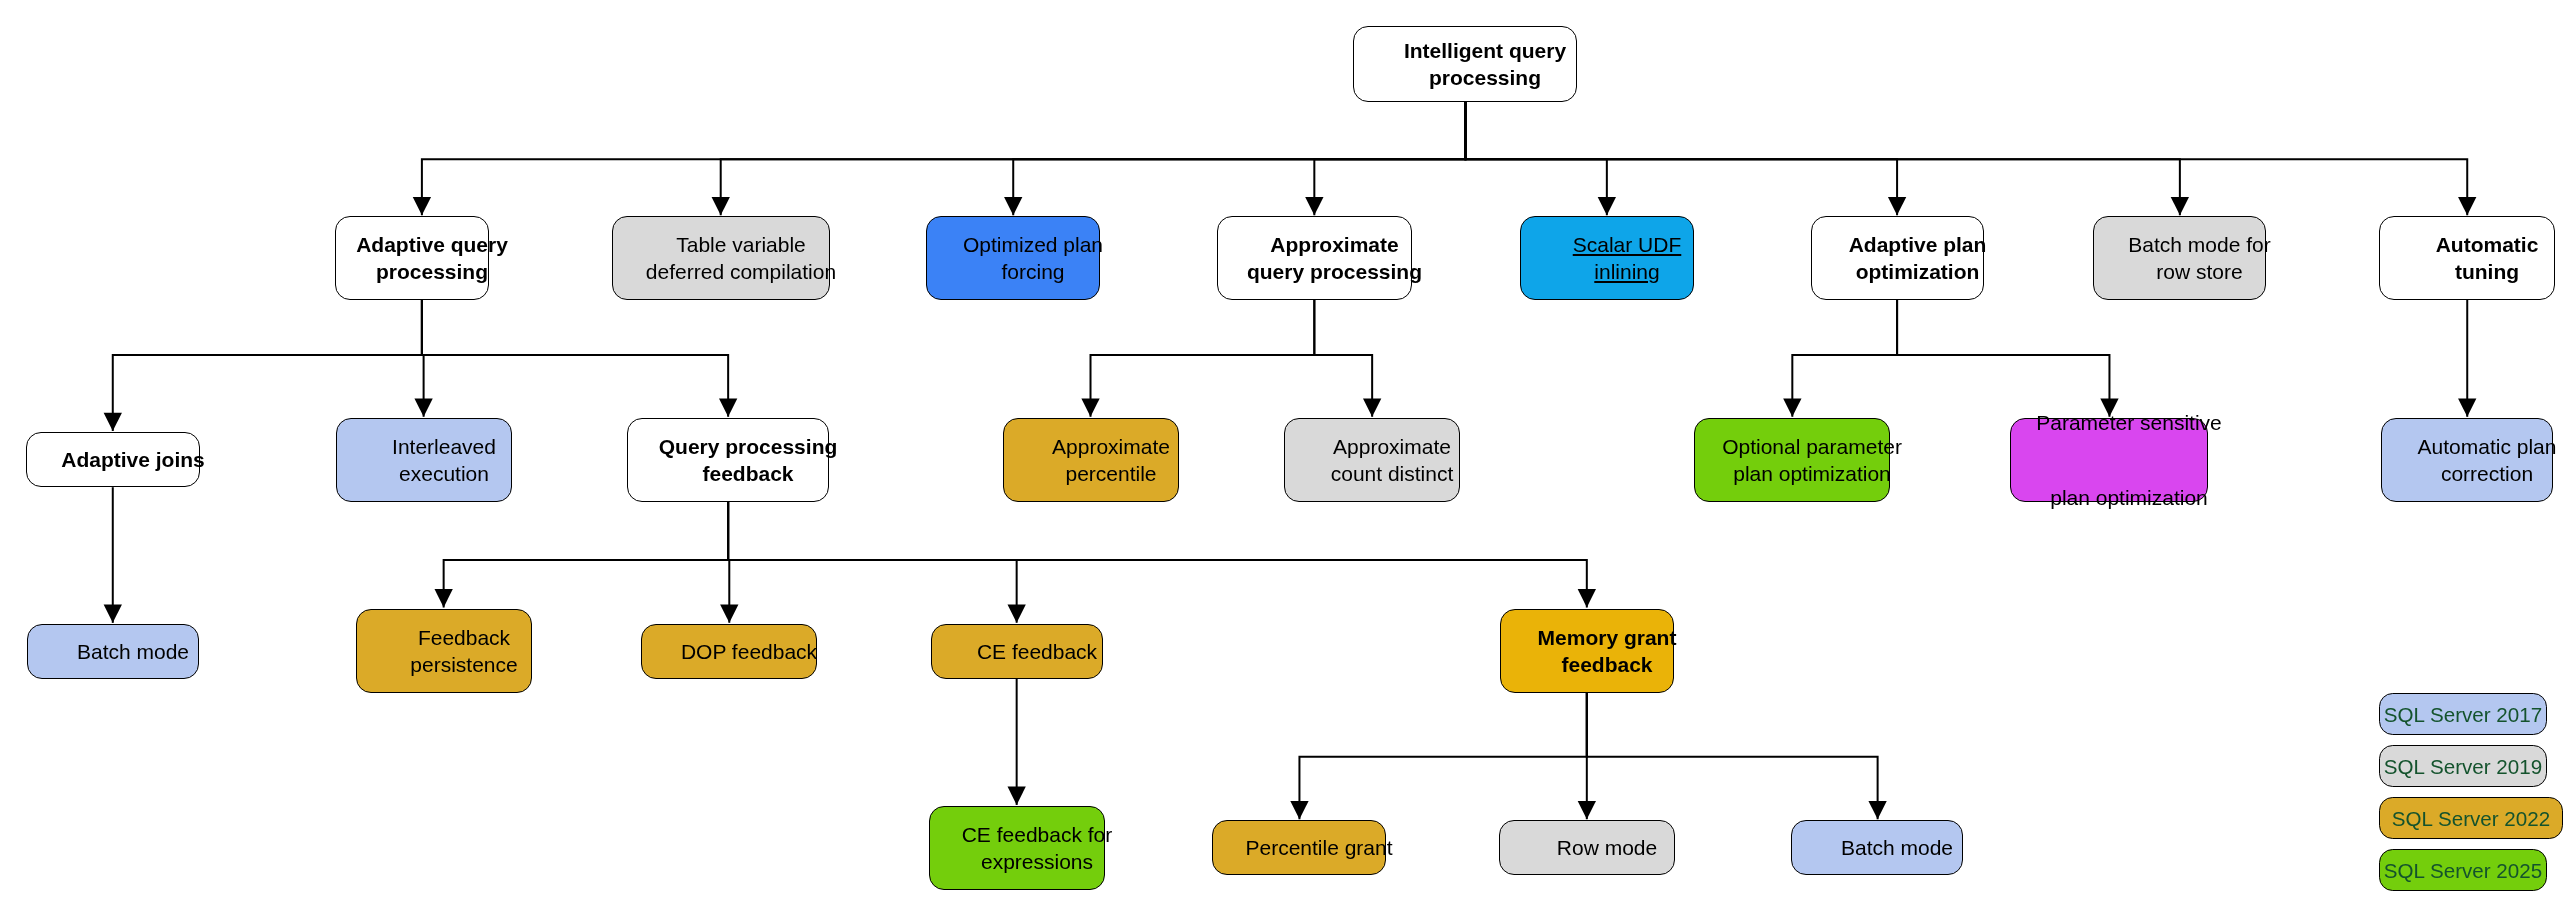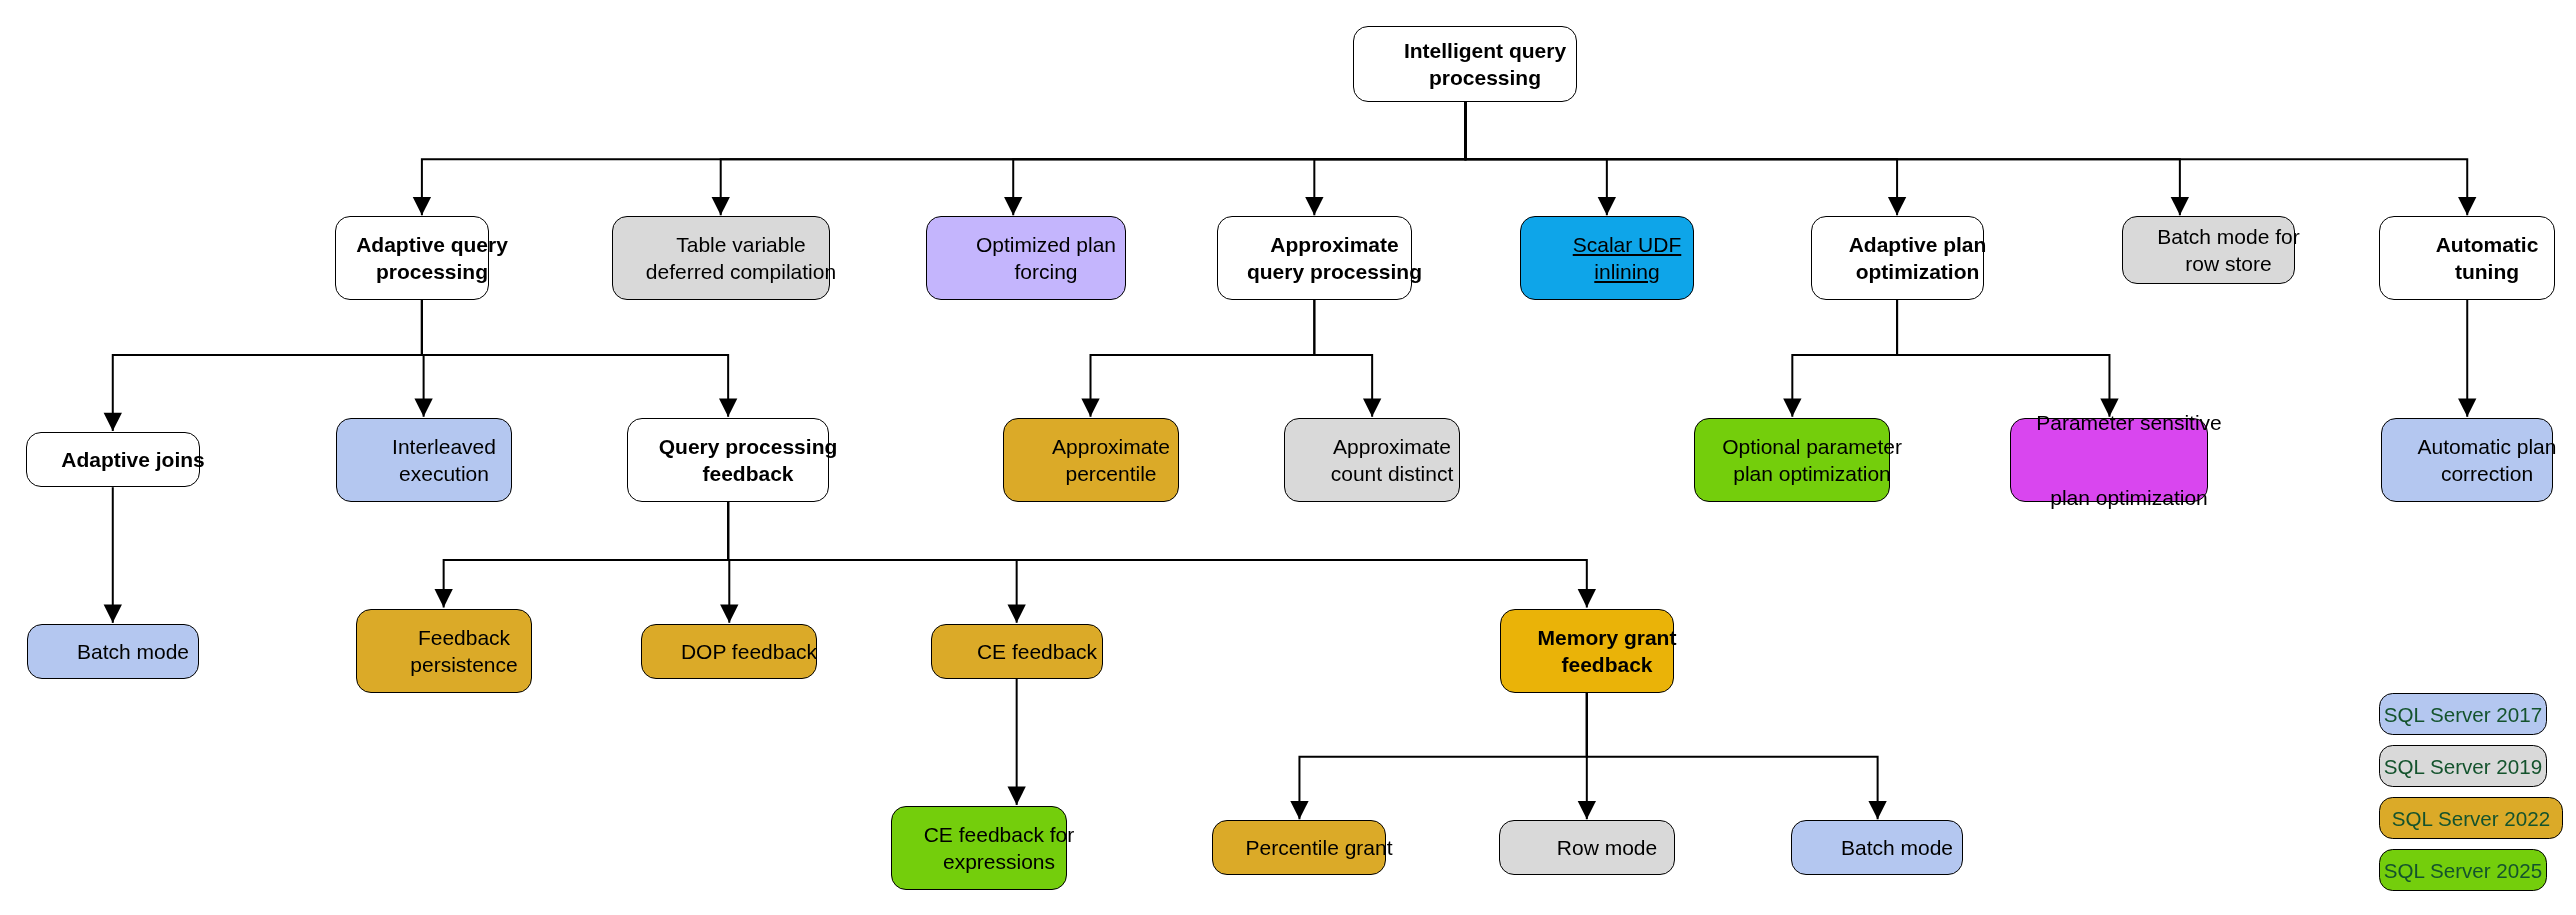--- a/index.html
+++ b/index.html
@@ -77,7 +77,7 @@
         <div class="node-line">Table variable</div>
         <div class="node-line">deferred compilation</div>
       </div>
-      <div class="node" style="left: 926px; top: 216px; width: 200px; height: 84px; background: #c4b5fd;">
+      <div class="node" style="left: 926px; top: 216px; width: 174px; height: 84px; background: #3b82f6;">
         <div class="node-line">Optimized plan</div>
         <div class="node-line">forcing</div>
       </div>

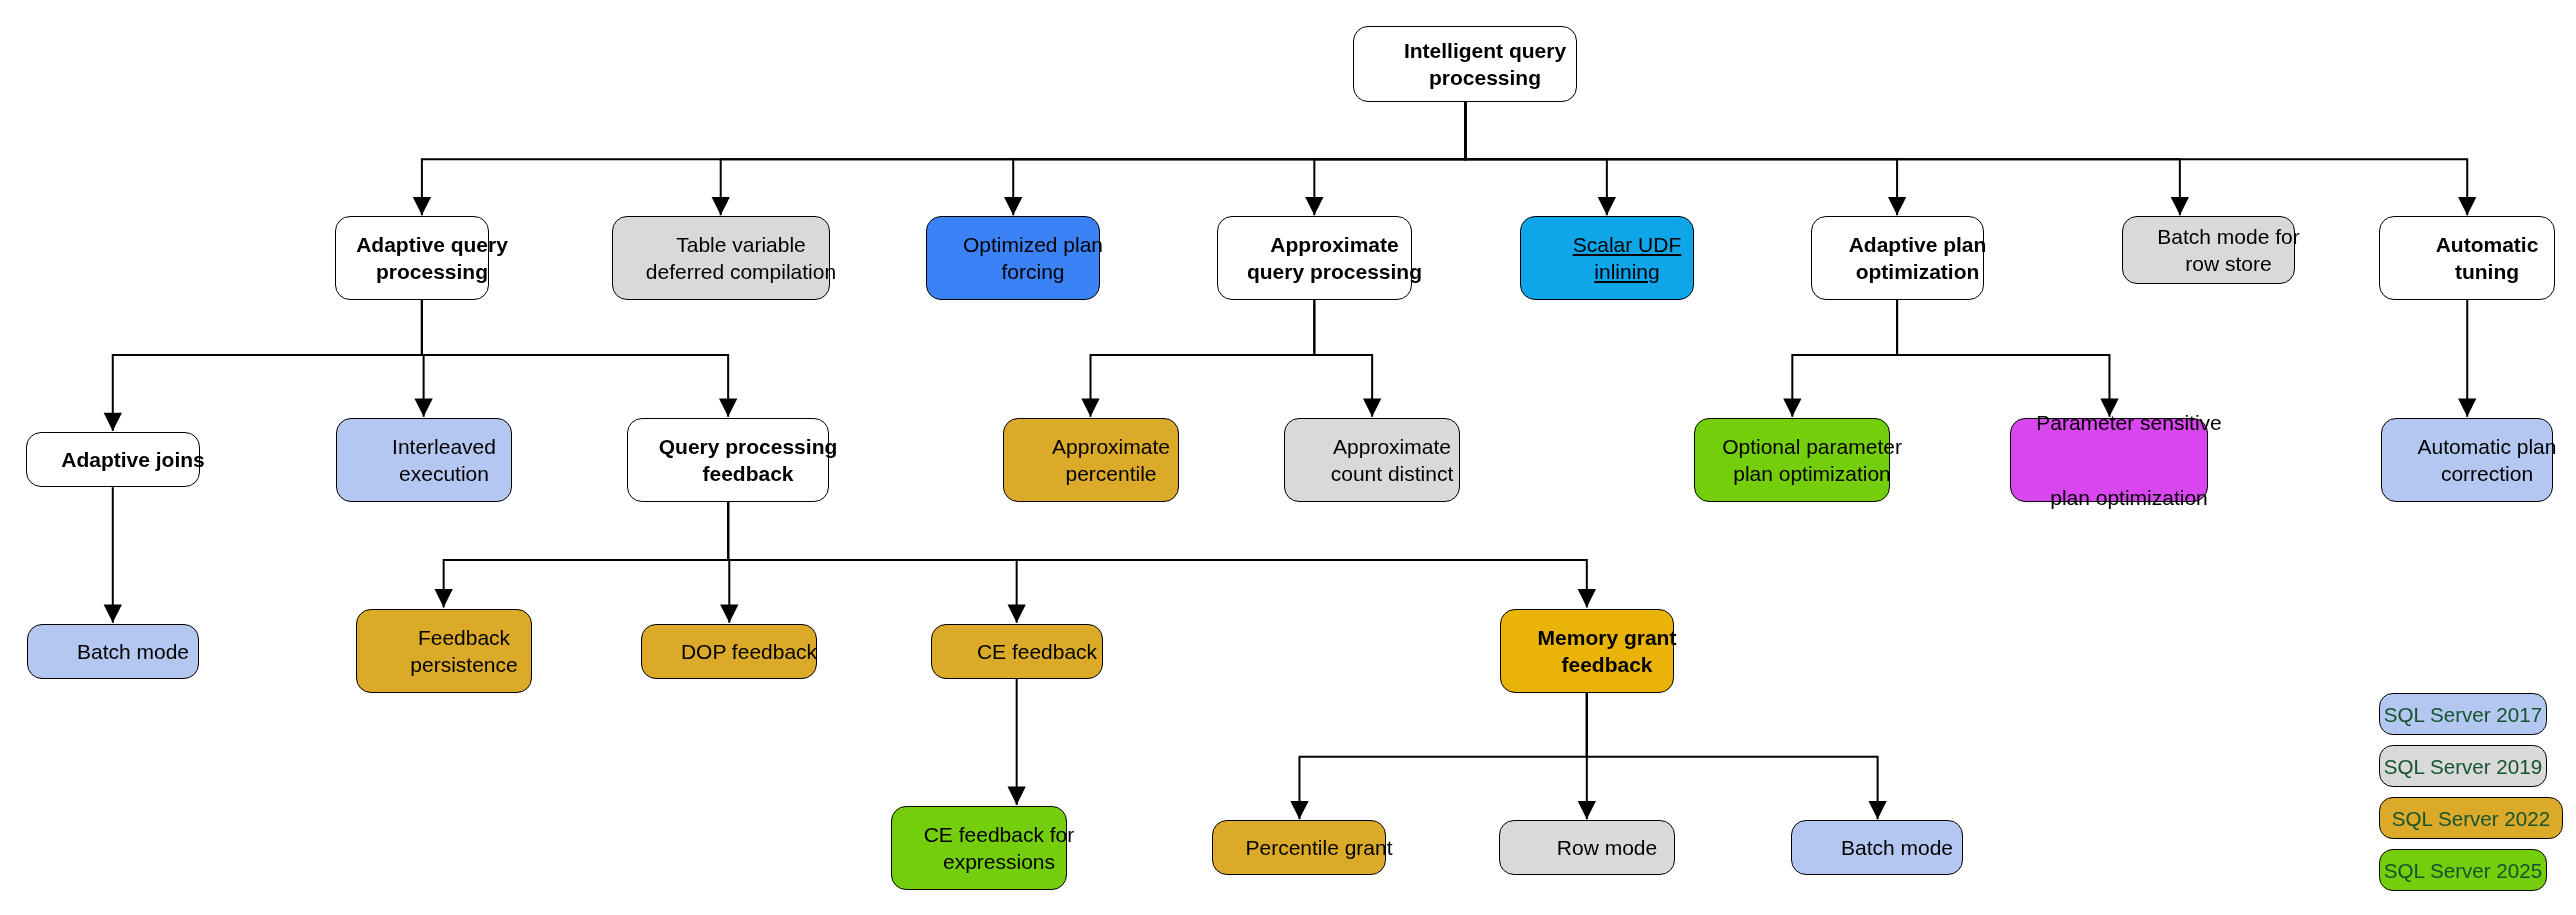--- a/index.html
+++ b/index.html
@@ -93,7 +93,7 @@
         <div class="node-line">Adaptive plan</div>
         <div class="node-line">optimization</div>
       </div>
-      <div class="node" style="left: 2093px; top: 216px; width: 173px; height: 68px; background: rgb(217, 217, 217); margin-left: 29px;">
+      <div class="node" style="left: 2093px; top: 216px; width: 173px; height: 84px; background: rgb(217, 217, 217);">
         <div class="node-line">Batch mode for</div>
         <div class="node-line">row store</div>
       </div>

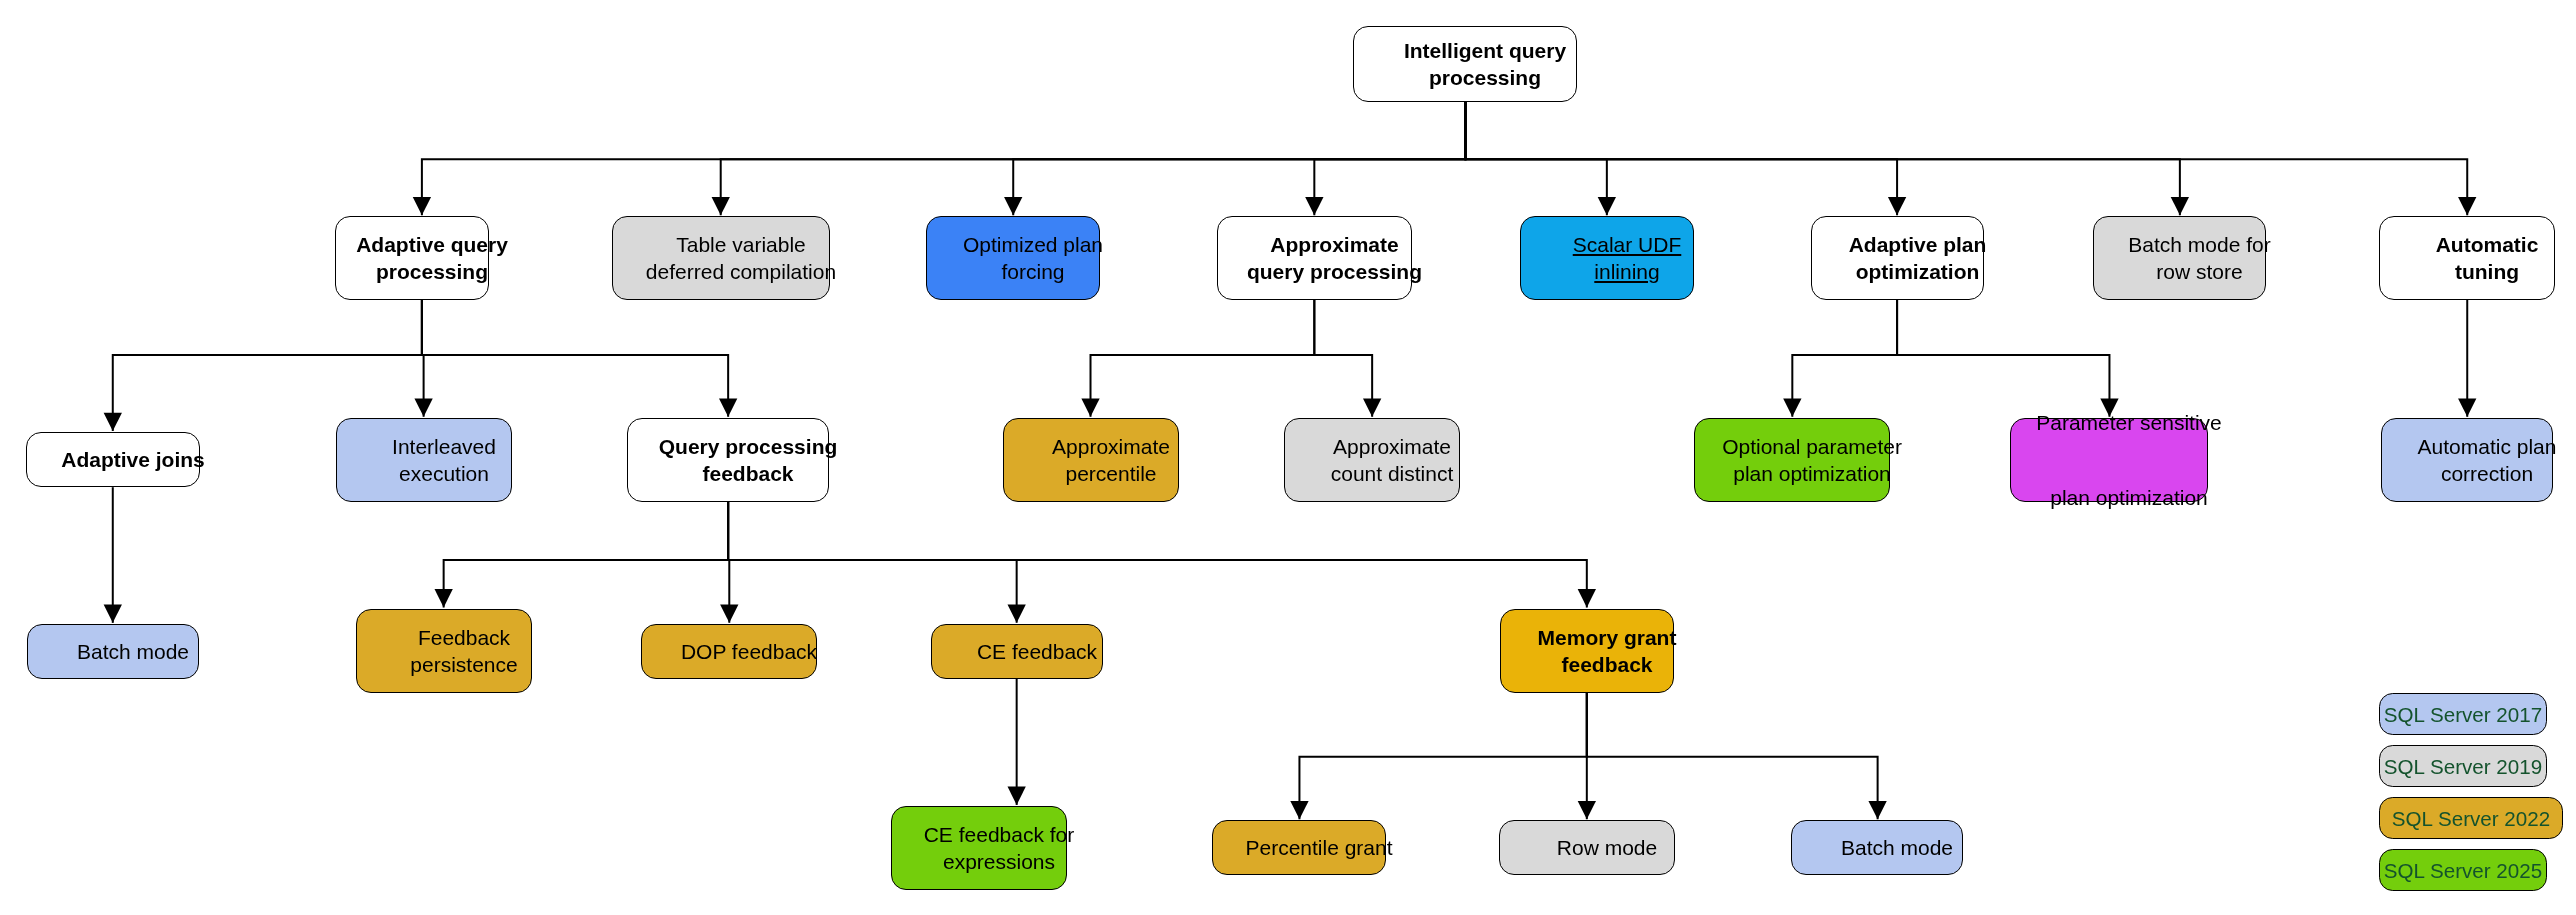--- a/index.html
+++ b/index.html
@@ -149,7 +149,7 @@
         <div class="node-line">Memory grant</div>
         <div class="node-line">feedback</div>
       </div>
-      <div class="node" style="left: 891px; top: 806px; width: 176px; height: 84px; background: rgb(116, 206, 12);">
+      <div class="node" style="left: 929px; top: 806px; width: 176px; height: 84px; background: rgb(116, 206, 12);">
         <div class="node-line">CE feedback for</div>
         <div class="node-line">expressions</div>
       </div>

